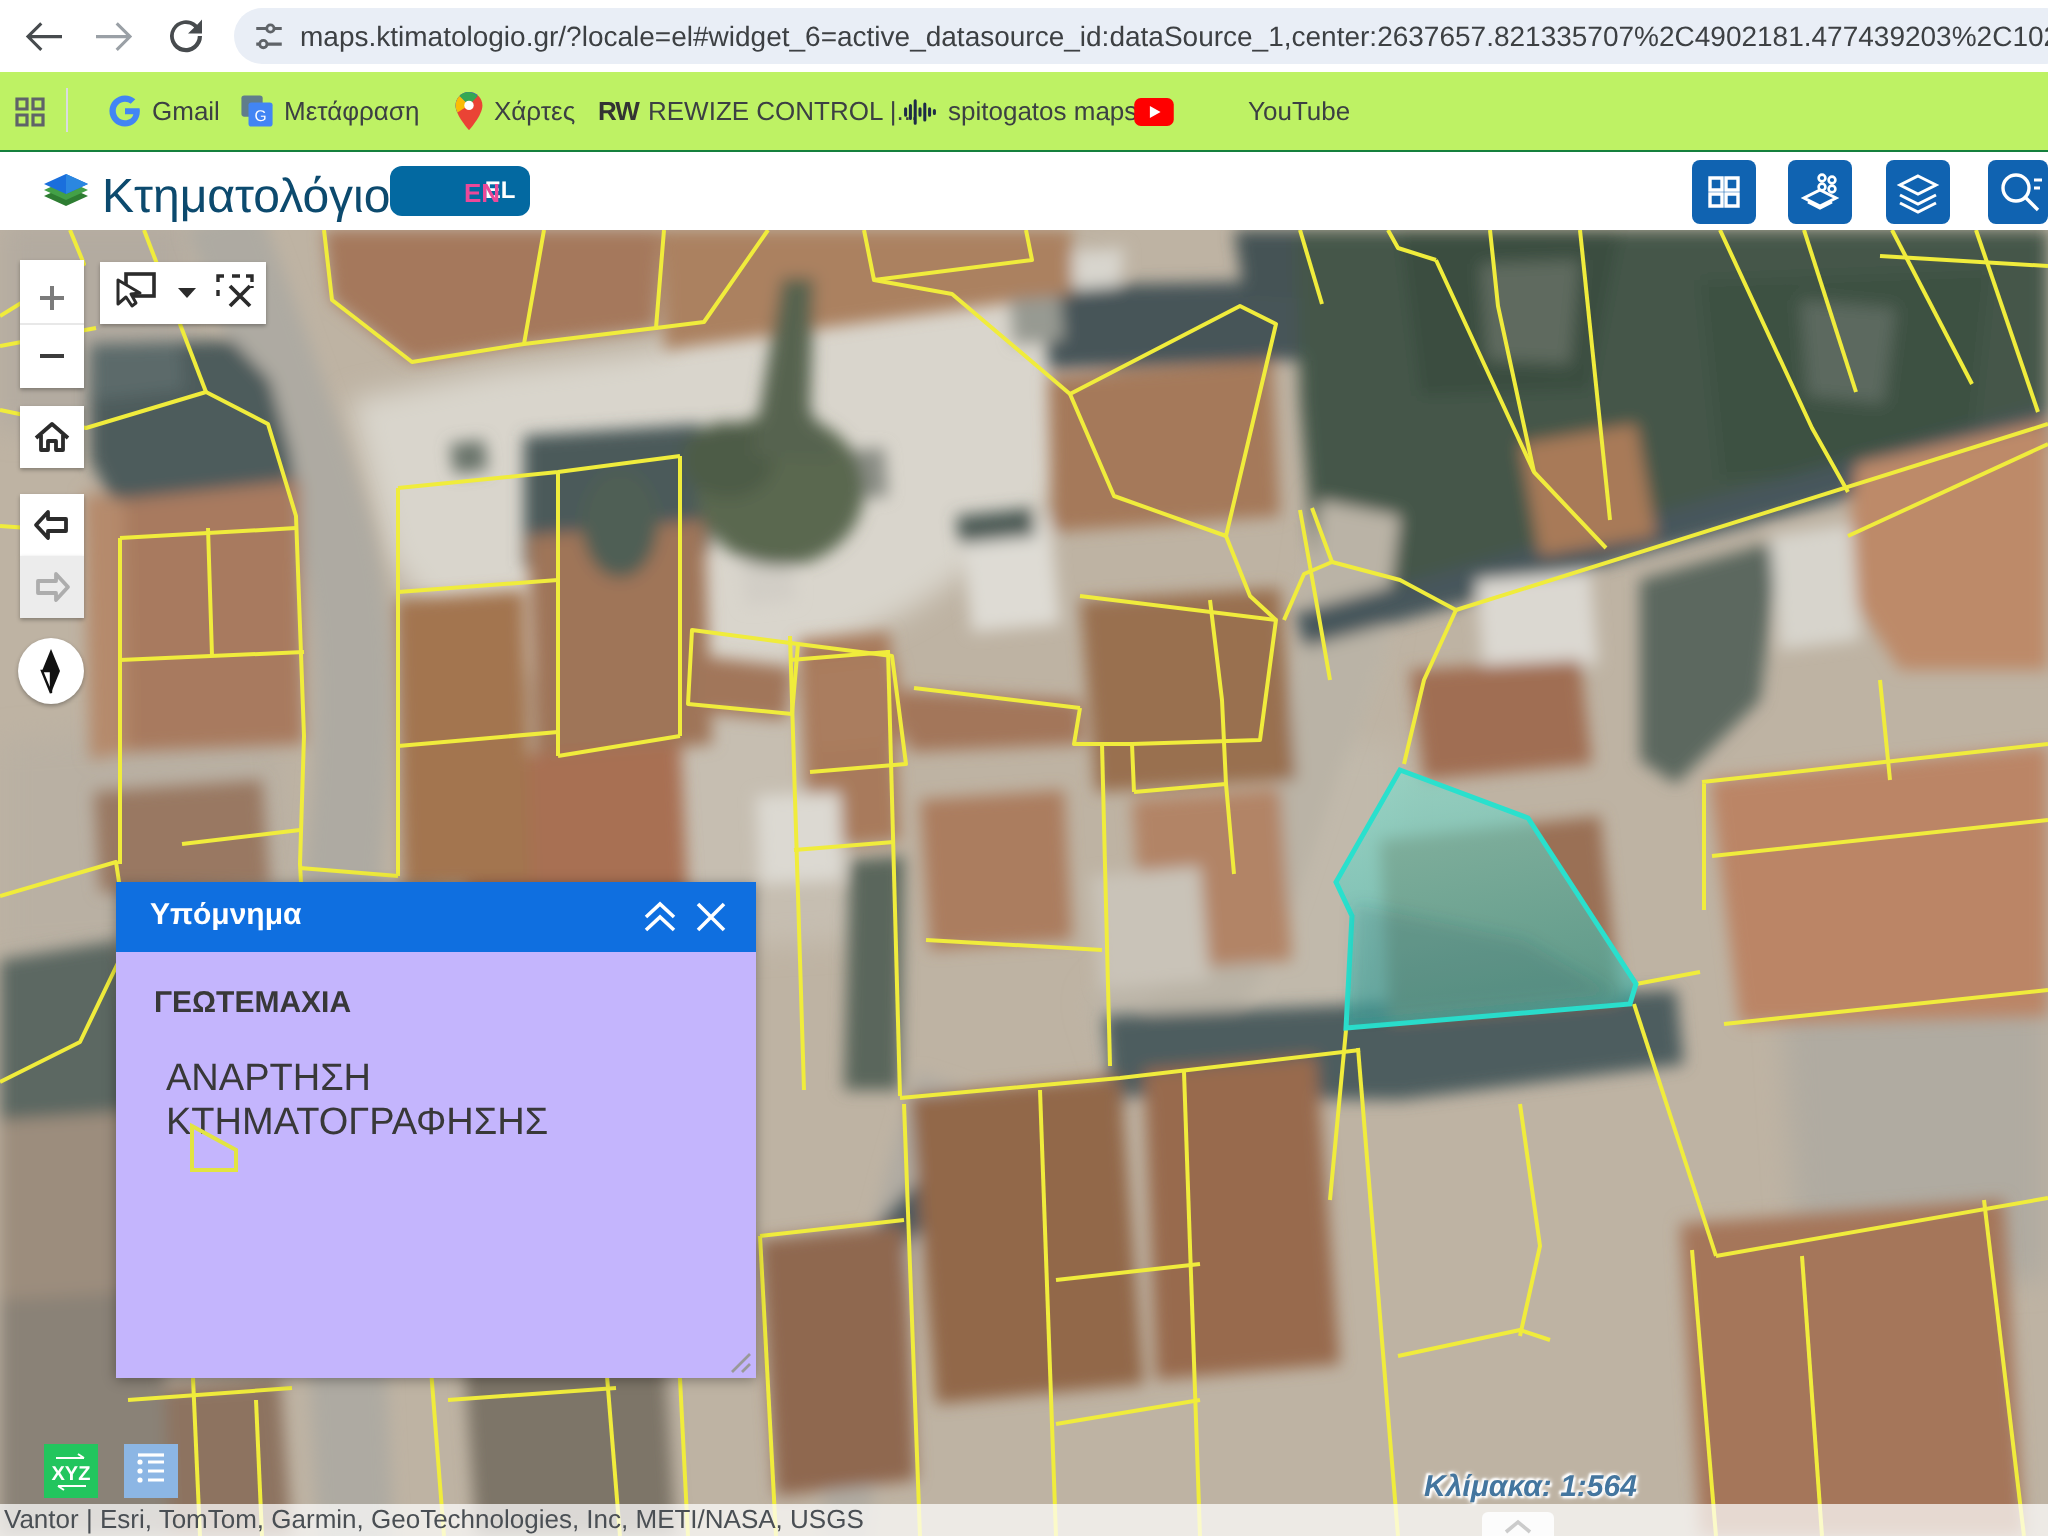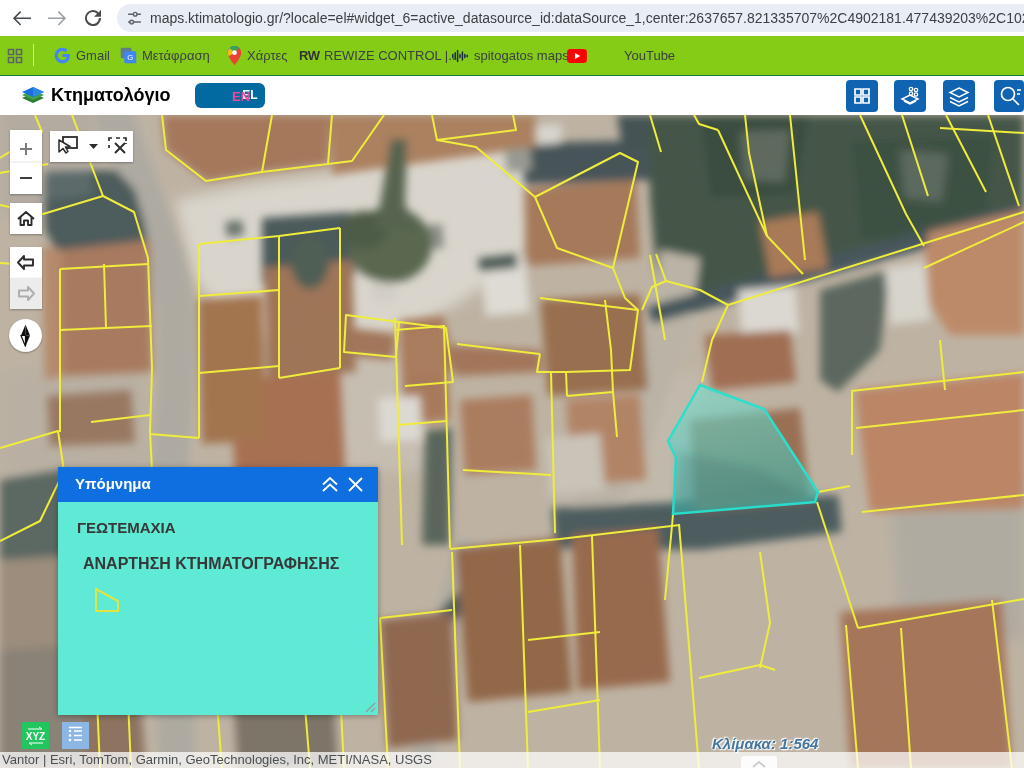--- a/index.html
+++ b/index.html
@@ -9,7 +9,7 @@
   #urlpill{position:absolute;left:117px;top:4px;width:920px;height:28px;border-radius:14px;
     background:#e9eef6;}
   #urltext{position:absolute;left:150px;top:10px;font-size:14px;color:#3d4043;white-space:nowrap;letter-spacing:0px;}
-  #bookmarks{position:absolute;left:0;top:36px;width:1024px;height:39px;background:#84cc16;border-bottom:7px solid #15803d;}
+  #bookmarks{position:absolute;left:0;top:36px;width:1024px;height:39px;background:#bef264;border-bottom:7px solid #15803d;}
   .bm{position:absolute;top:12px;font-size:13px;color:#3c4043;white-space:nowrap;}
   #siteheader{position:absolute;left:0;top:76px;width:1024px;height:39px;background:#ffffff;}
   #sitename{position:absolute;left:51px;top:9px;font-size:18px;font-weight:bold;color:#000000;}

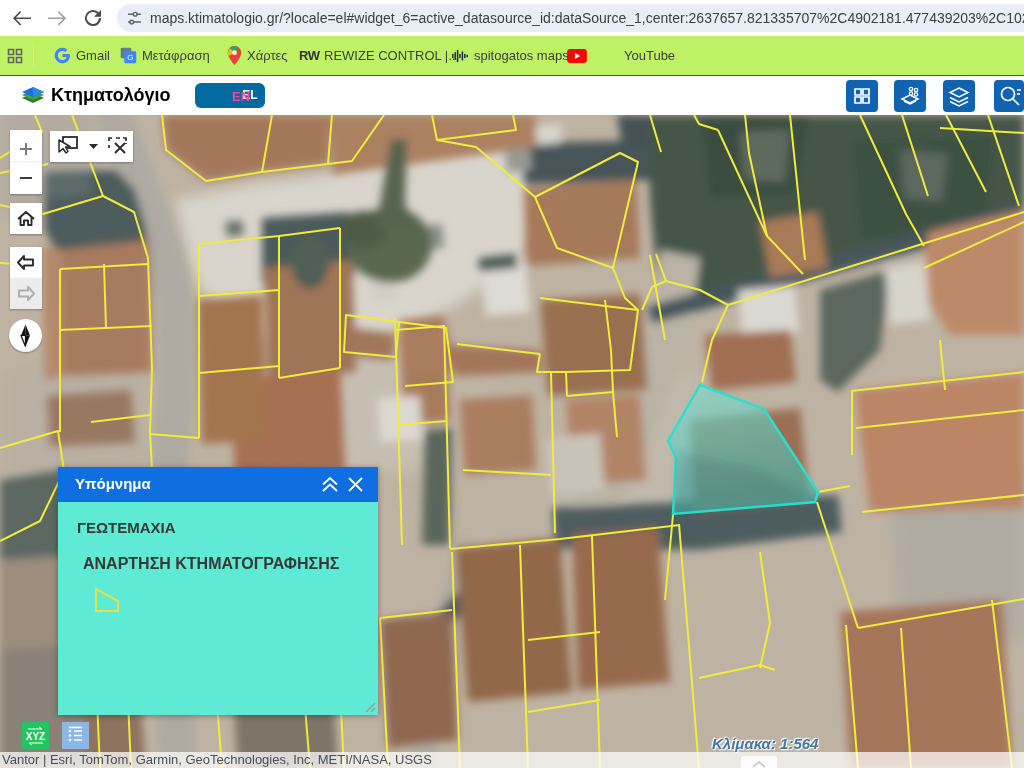--- a/index.html
+++ b/index.html
@@ -12,7 +12,7 @@
   #bookmarks{position:absolute;left:0;top:36px;width:1024px;height:39px;background:#bef264;border-bottom:7px solid #15803d;}
   .bm{position:absolute;top:12px;font-size:13px;color:#3c4043;white-space:nowrap;}
   #siteheader{position:absolute;left:0;top:76px;width:1024px;height:39px;background:#ffffff;}
-  #sitename{position:absolute;left:51px;top:9px;font-size:18px;font-weight:bold;color:#000000;}
+  #sitename{position:absolute;left:51px;top:9px;font-size:24px;font-weight:normal;color:#0c4a6e;}
   #elbtn{position:absolute;left:195px;top:7px;width:30px;height:25px;border-radius:6px;background:#0369a1;
     color:#fff;font-size:12px;font-weight:bold;text-align:center;line-height:25px;padding-left:40px;}
   #enbtn{position:absolute;left:232px;top:13px;font-size:13px;color:#ec4899;font-weight:bold;}

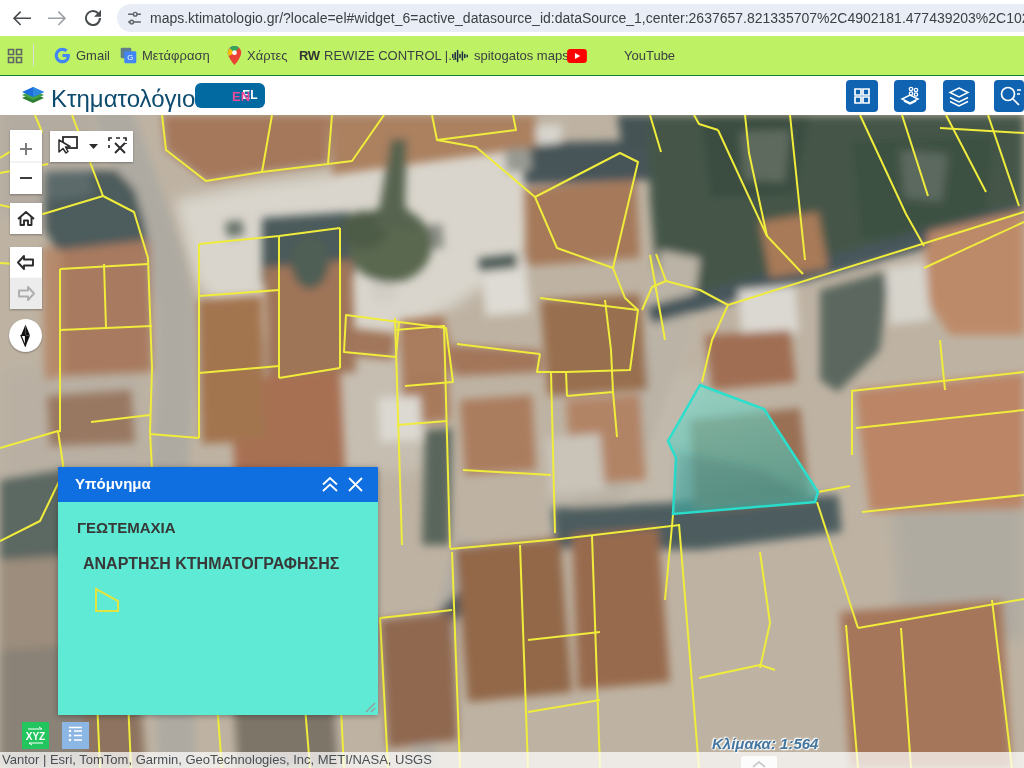--- a/index.html
+++ b/index.html
@@ -20,7 +20,7 @@
   #map{position:absolute;left:0;top:115px;width:1024px;height:653px;background:#c3b9ac;}
   
   .mbtn{position:absolute;background:#fff;box-shadow:0 1px 2px rgba(0,0,0,.3);}
-  #legend{position:absolute;left:58px;top:352px;width:320px;height:248px;background:#5eead4;
+  #legend{position:absolute;left:58px;top:326px;width:320px;height:248px;background:#c4b5fd;
     box-shadow:0 1px 6px rgba(0,0,0,.35);}
   #legendhead{position:absolute;left:0;top:0;width:320px;height:35px;background:#0f6fe0;}
   #legendhead .t{position:absolute;left:17px;top:8px;color:#fff;font-size:15px;font-weight:bold;}

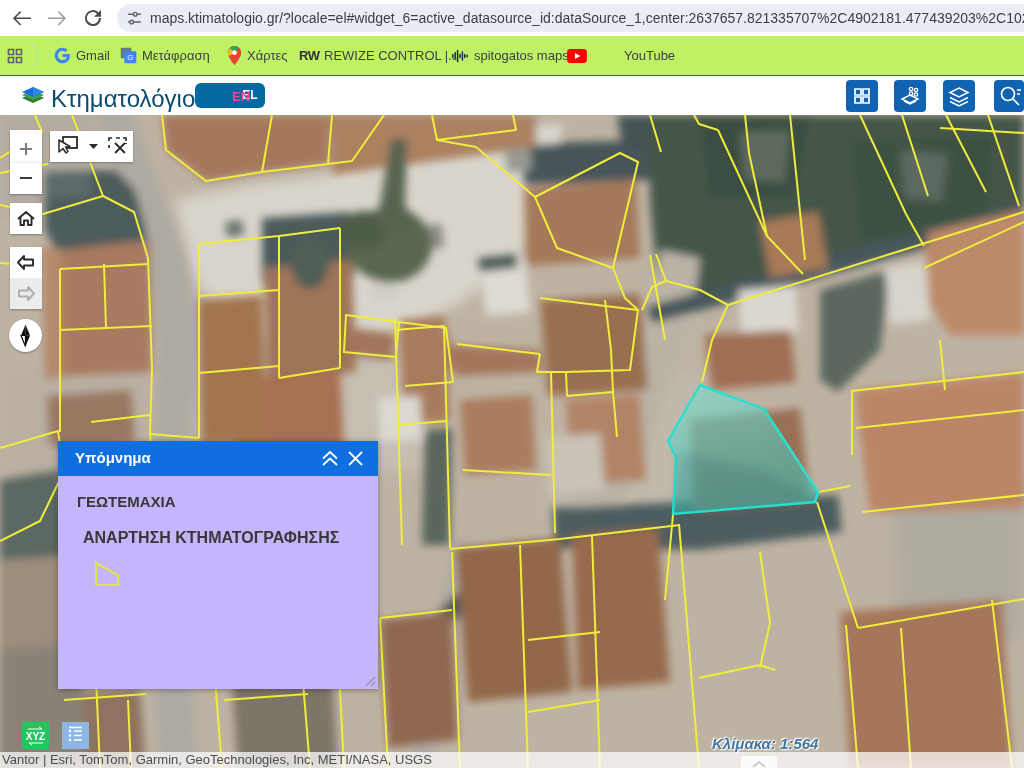--- a/index.html
+++ b/index.html
@@ -363,7 +363,7 @@
     </svg>
   </div>
   <div style="position:absolute;left:19px;top:52px;font-size:15px;font-weight:bold;color:#383838;">ΓΕΩΤΕΜΑΧΙΑ</div>
-  <div style="position:absolute;left:25px;top:88px;font-size:16px;font-weight:bold;color:#383838;">ΑΝΑΡΤΗΣΗ ΚΤΗΜΑΤΟΓΡΑΦΗΣΗΣ</div>
+  <div style="position:absolute;left:25px;top:88px;font-size:19px;font-weight:normal;color:#383838;">ΑΝΑΡΤΗΣΗ ΚΤΗΜΑΤΟΓΡΑΦΗΣΗΣ</div>
   <svg style="position:absolute;left:35px;top:119px" width="28" height="28" viewBox="0 0 28 28">
     <path d="M3 3 L25 15 L25 25 L3 25 Z" fill="none" stroke="#e2e442" stroke-width="2"></path>
   </svg>

